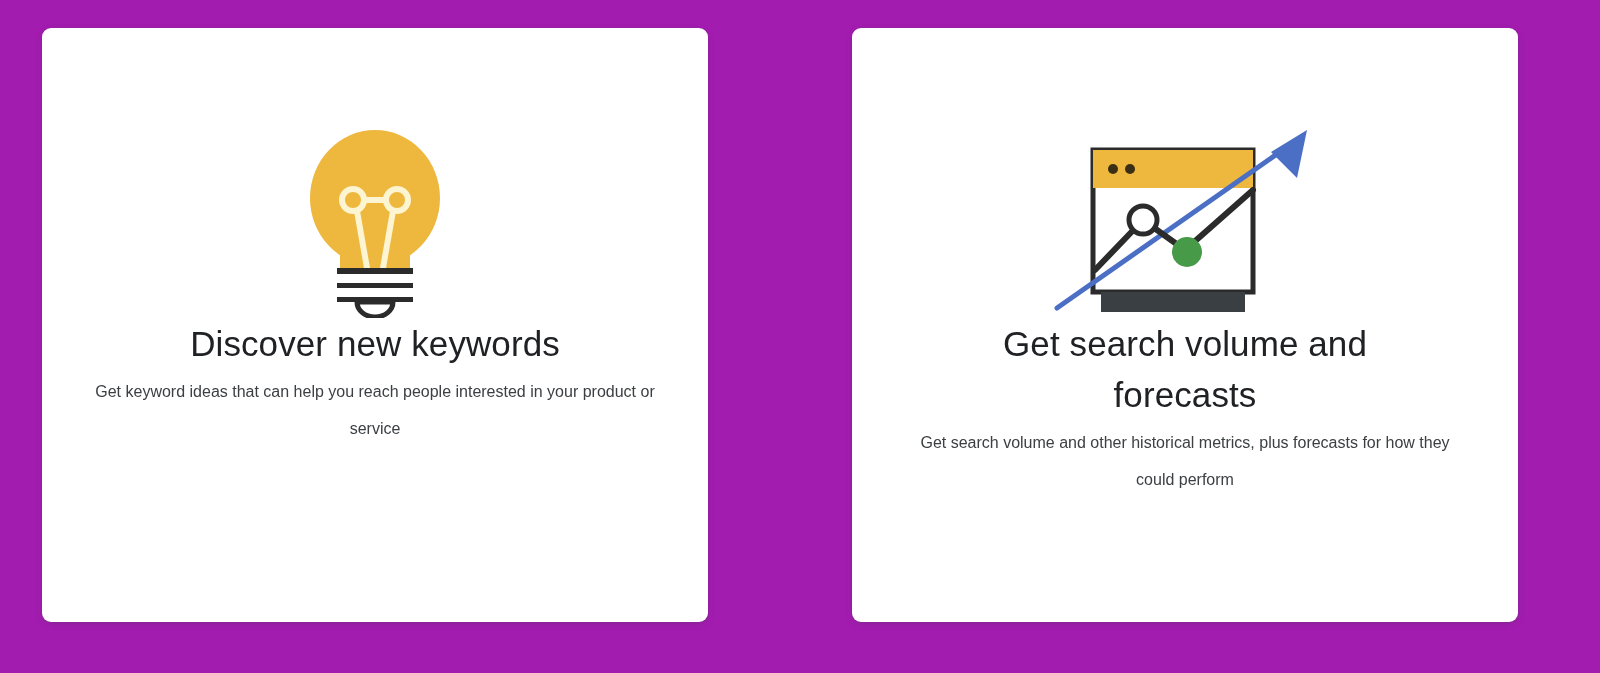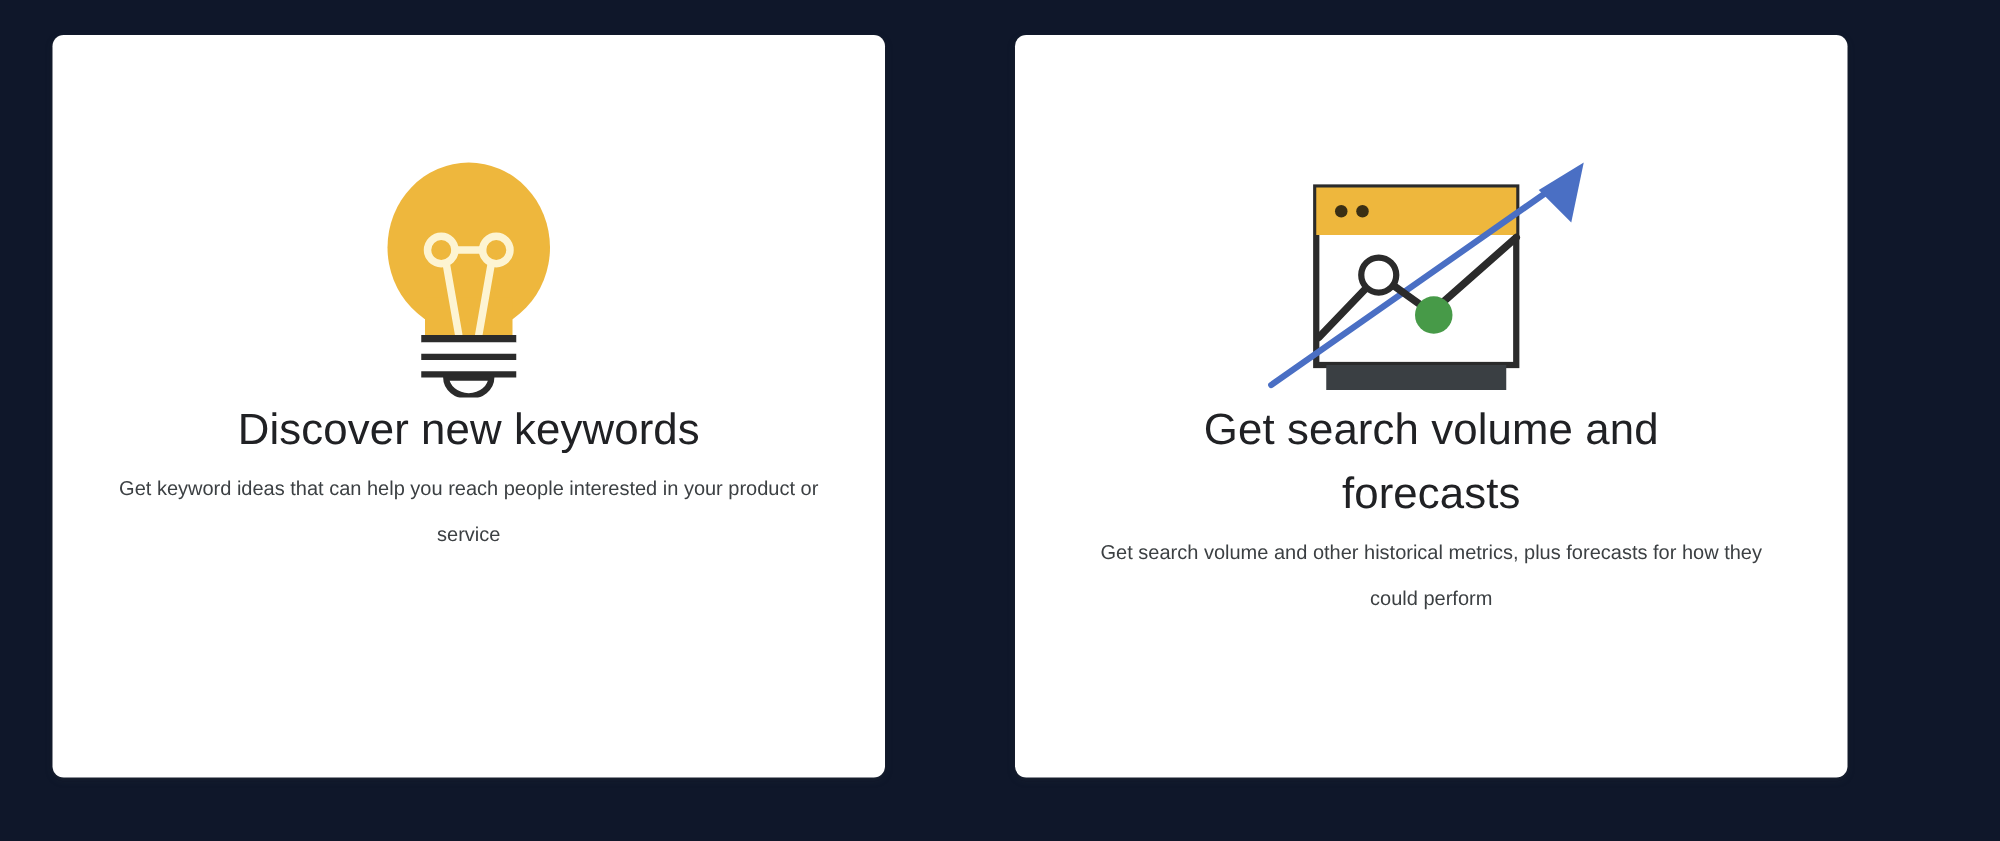--- a/index.html
+++ b/index.html
@@ -18,7 +18,7 @@
     position: relative;
     width: 1600px;
     height: 673px;
-    background: #0f172a;
+    background: #a21caf;
     text-decoration: underline;
   }
 

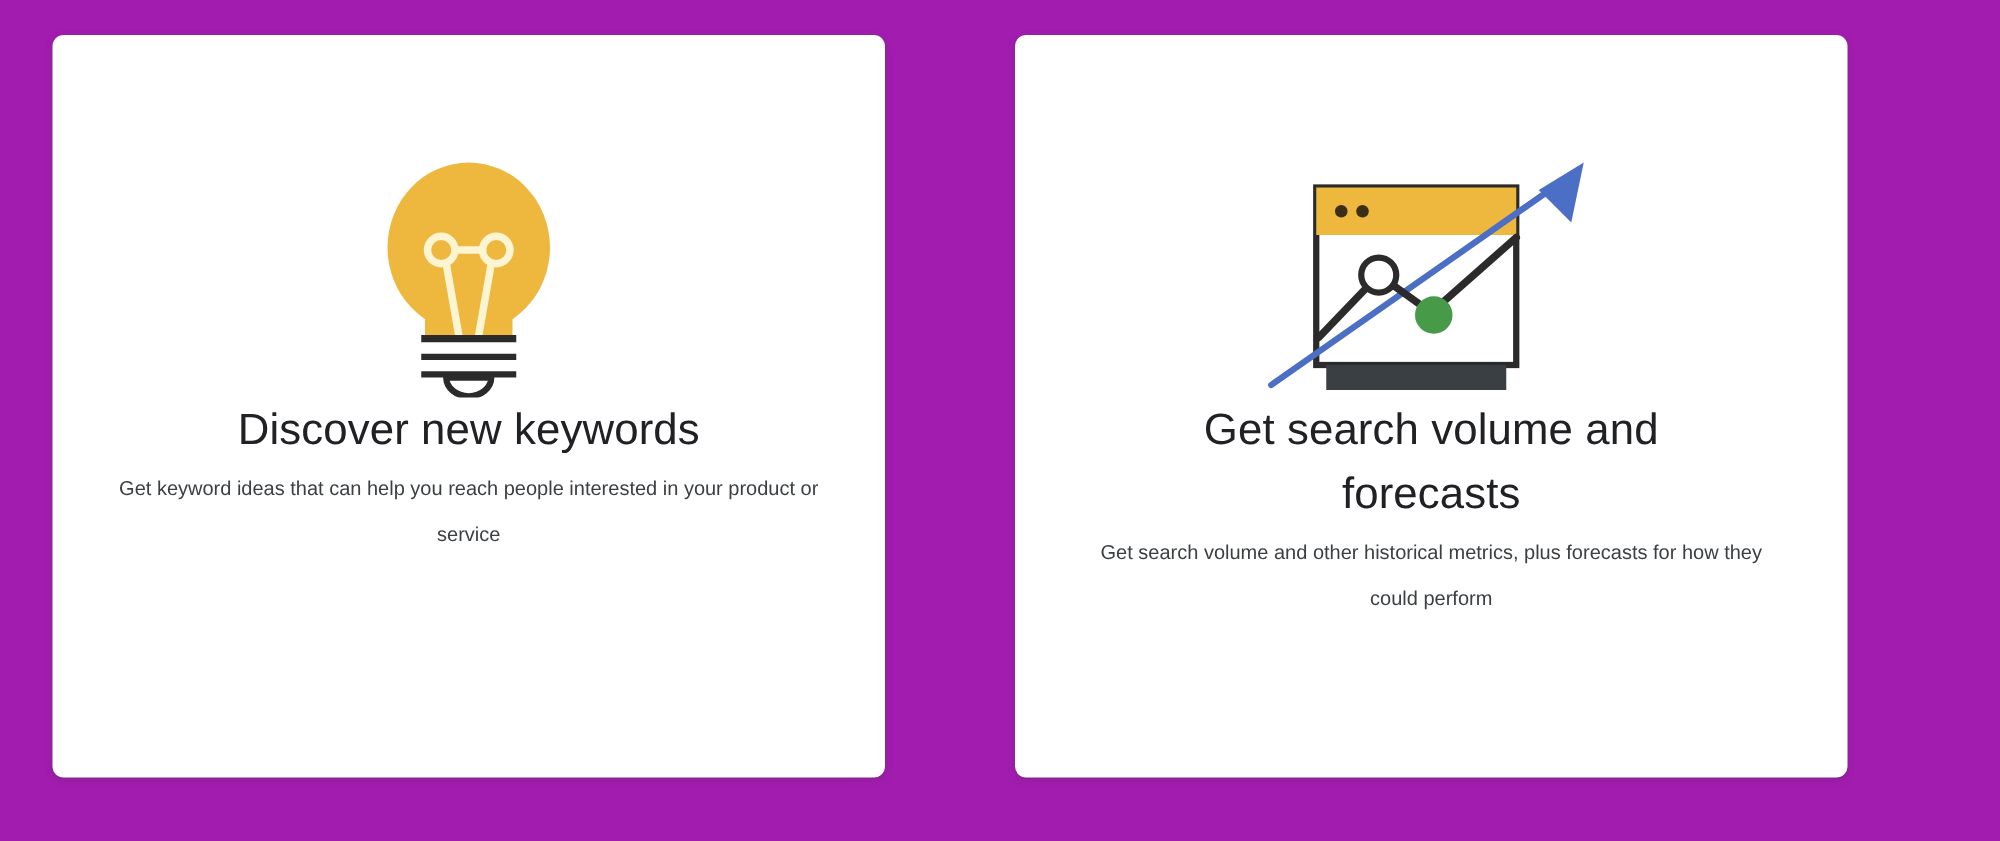--- a/index.html
+++ b/index.html
@@ -36,7 +36,7 @@
   }
 
   .card-left  { left: 42px;  width: 666px; }
-  .card-right { left: 812px; width: 666px; }
+  .card-right { left: 852px; width: 666px; }
 
   .icon-wrap {
     width: 100%;

